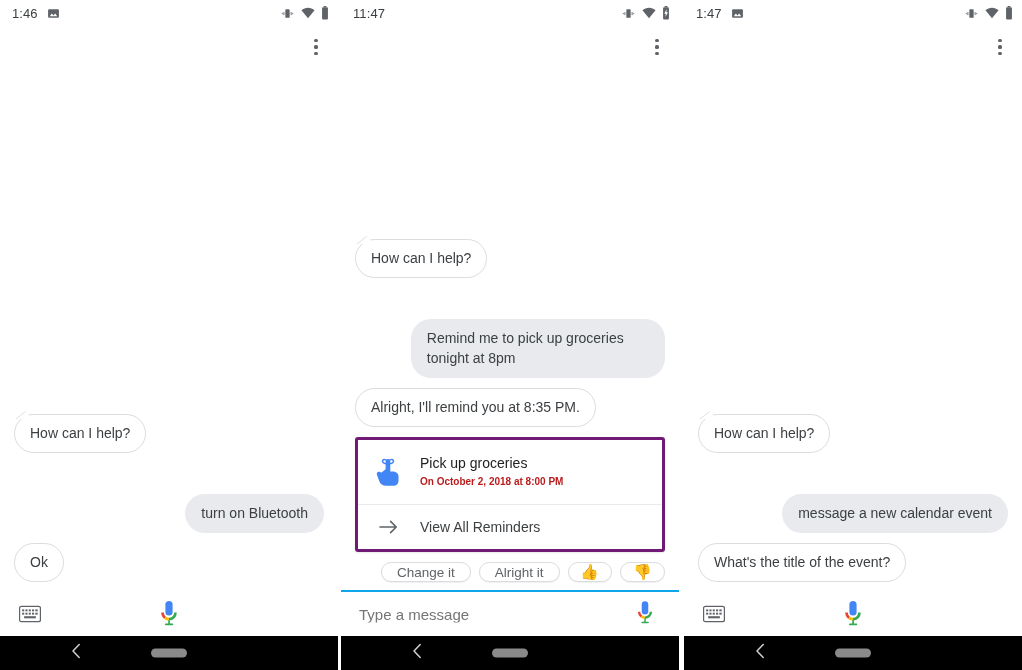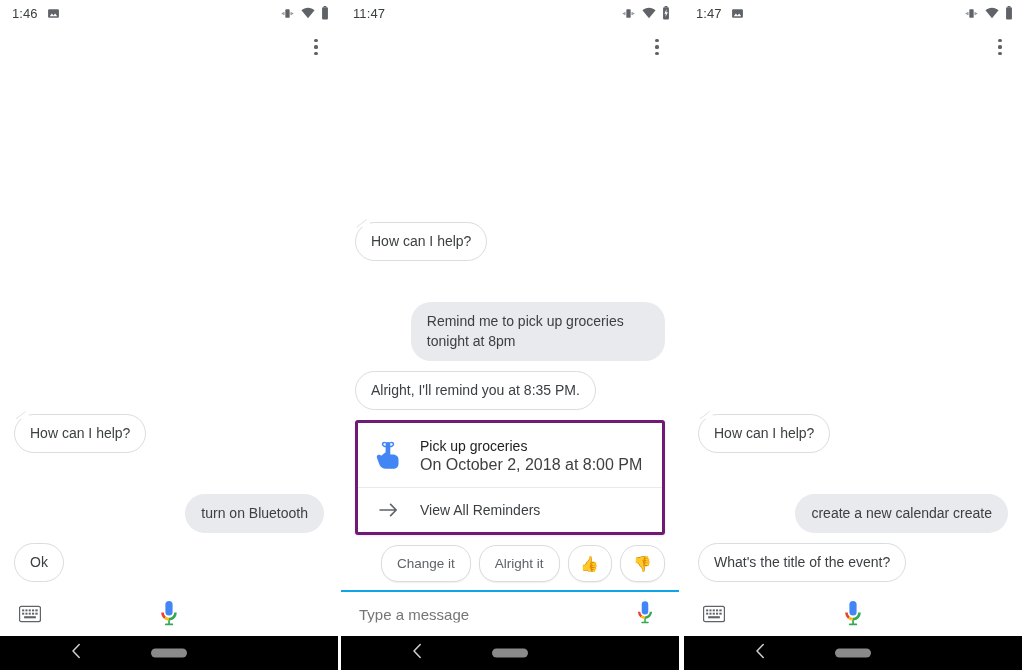--- a/index.html
+++ b/index.html
@@ -116,7 +116,7 @@
   .card-icon{flex:0 0 auto;width:30px;height:32px;display:flex;align-items:center;justify-content:center;}
   .card-text{display:flex;flex-direction:column;gap:2px;min-width:0;}
   .card-title{font-size:14px;line-height:18px;color:#202124;}
-  .card-sub{font-size:16px;line-height:16px;color:#404040;}
+  .card-sub{font-size:10px;line-height:16px;color:#b91c1c;font-weight:bold;}
   .card-div{height:1px;background:#e8eaed;margin:0;}
   .card-action{display:flex;align-items:center;padding:14px 14px 14px 16px;gap:16px;cursor:pointer;}
   .card-action .arrow{flex:0 0 auto;width:30px;display:flex;align-items:center;justify-content:center;}

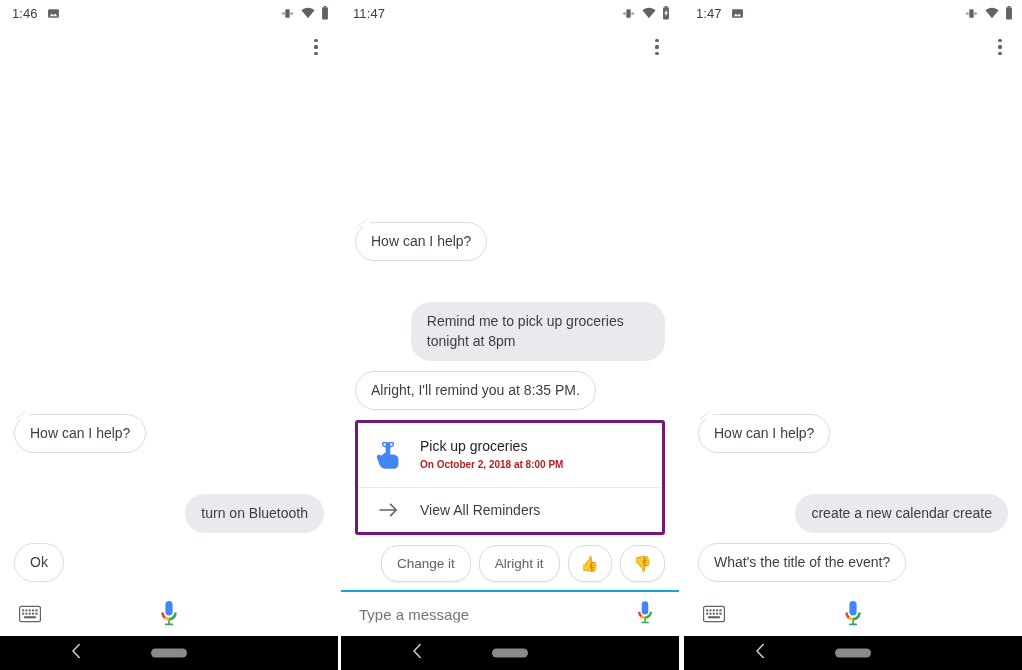--- a/index.html
+++ b/index.html
@@ -413,7 +413,7 @@
         </div>
       </div>
       <div class="row right">
-        <div class="bubble-user">create a new calendar create</div>
+        <div class="bubble-user">message a new calendar event</div>
       </div>
       <div class="row left">
         <div class="bubble-assistant">

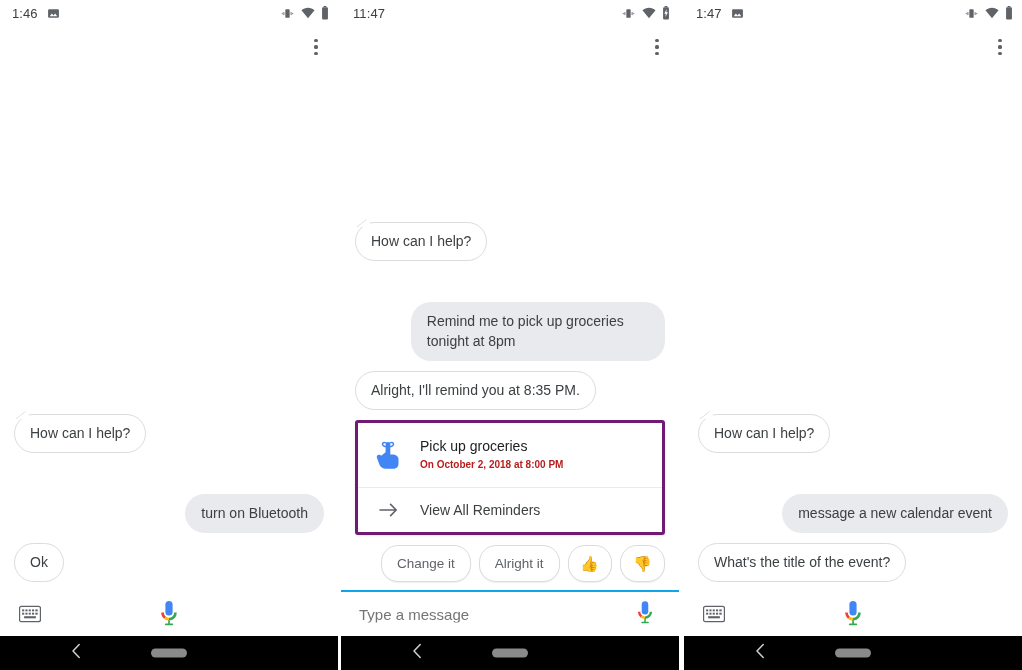--- a/index.html
+++ b/index.html
@@ -128,7 +128,7 @@
     background:#ffffff;
     border:1px solid #dadce0;
     border-radius:17px;
-    height:37px;
+    height:20px;
     padding:0 15px;
     display:flex;align-items:center;justify-content:center;
     font-size:13.5px;color:#5f6368;

